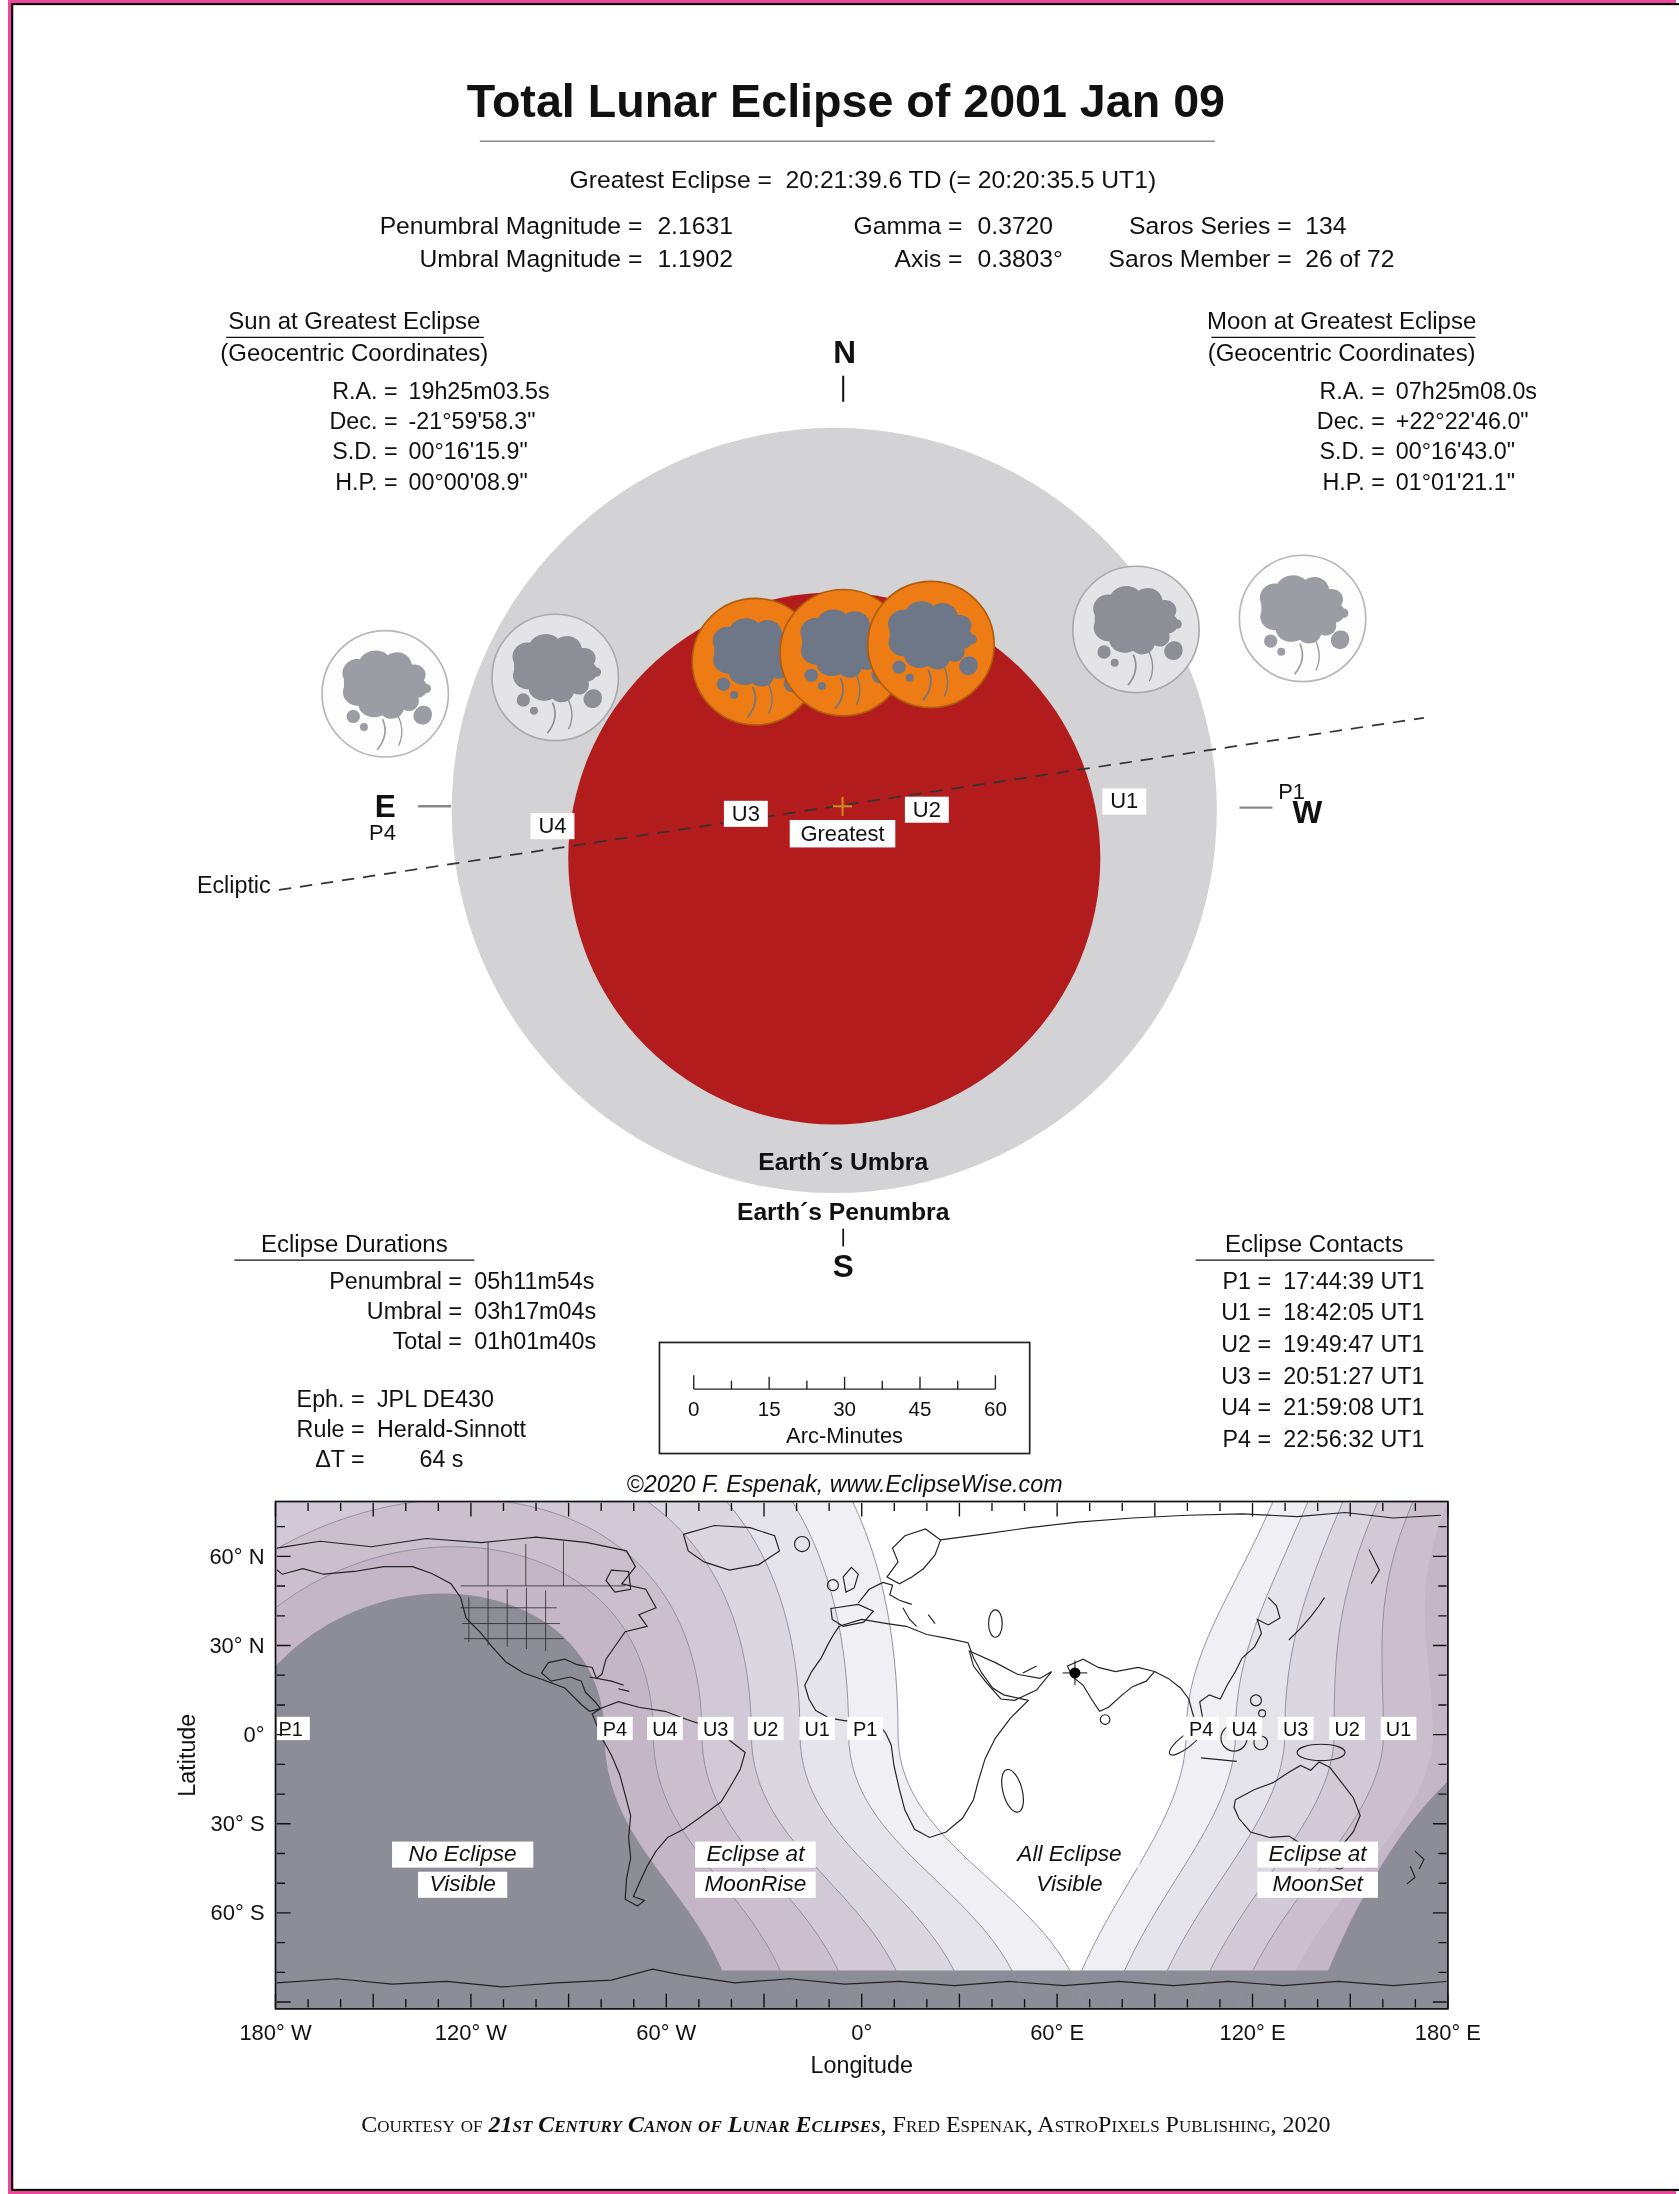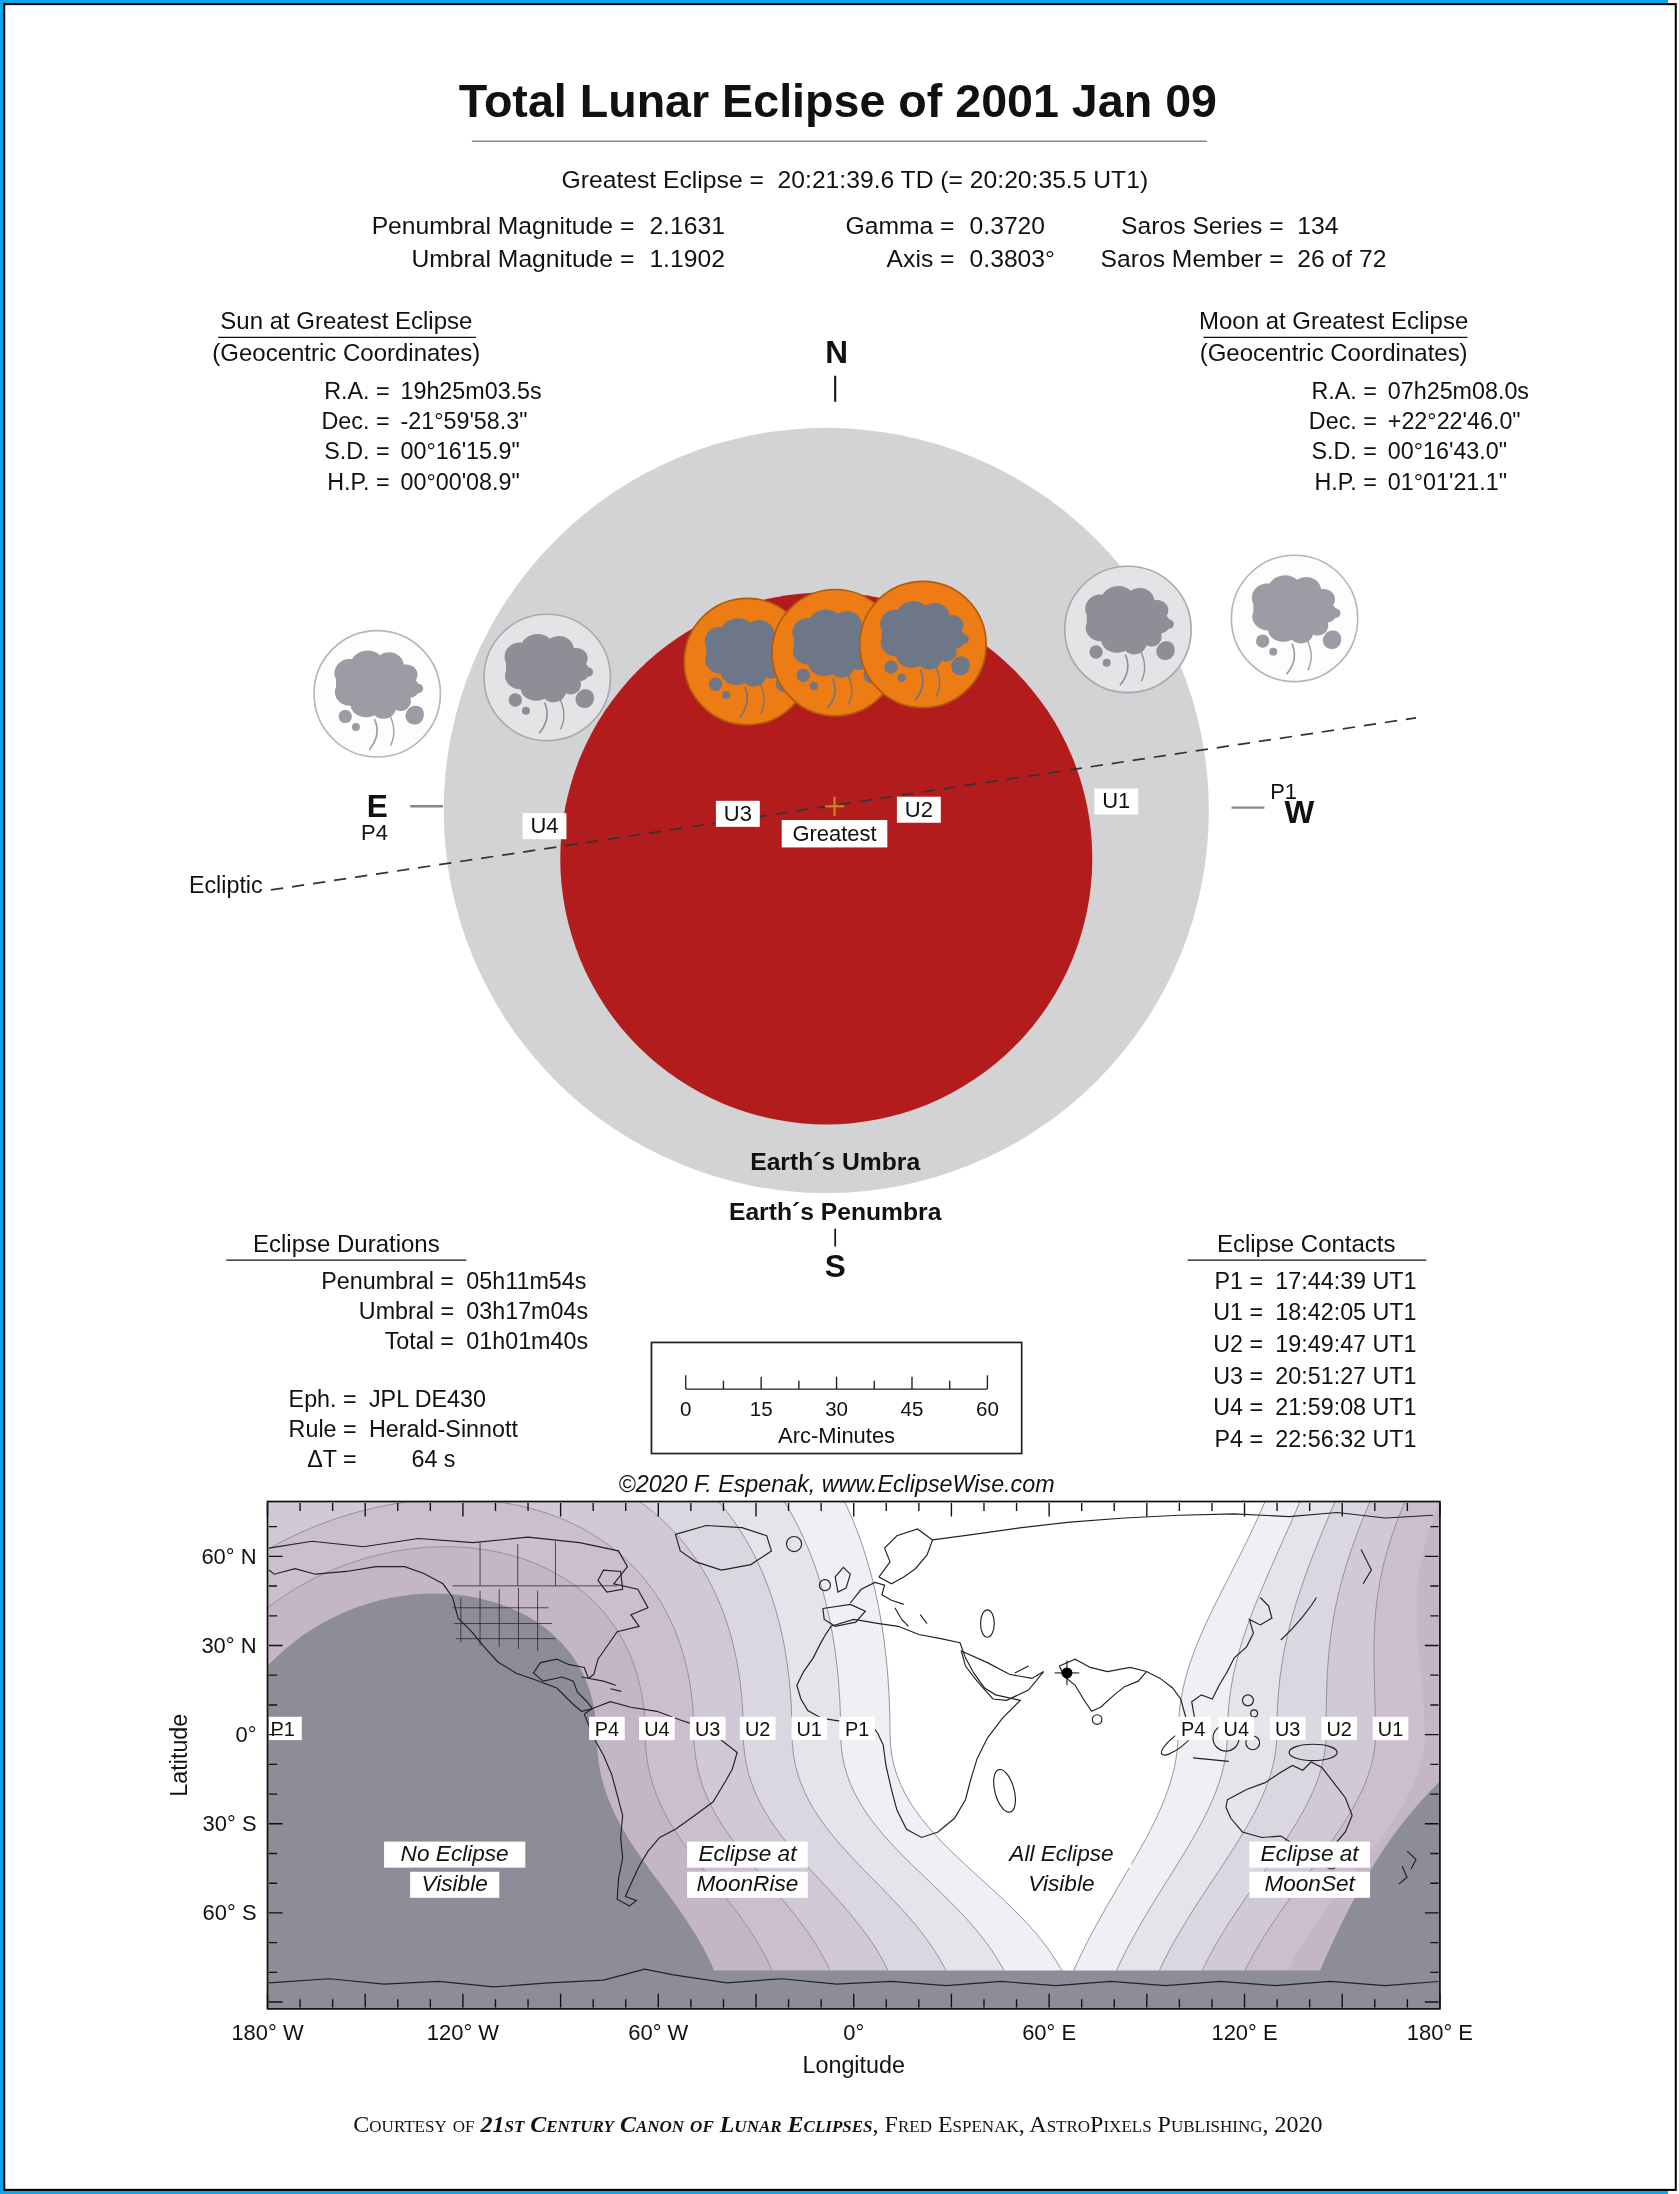--- a/index.html
+++ b/index.html
@@ -3,7 +3,7 @@
 <meta charset="utf-8">
 <style>
   html,body{margin:0;padding:0;background:#fff;}
-  #page{position:relative;width:1668px;height:2194px;background:#0ea5e9;}
+  #page{position:relative;width:1668px;height:2194px;background:#ec4899;margin-left:8px;}
   svg{position:absolute;top:0;left:0;}
   text{font-family:"Liberation Sans",sans-serif;fill:#111;}
   .mid{text-anchor:middle}

